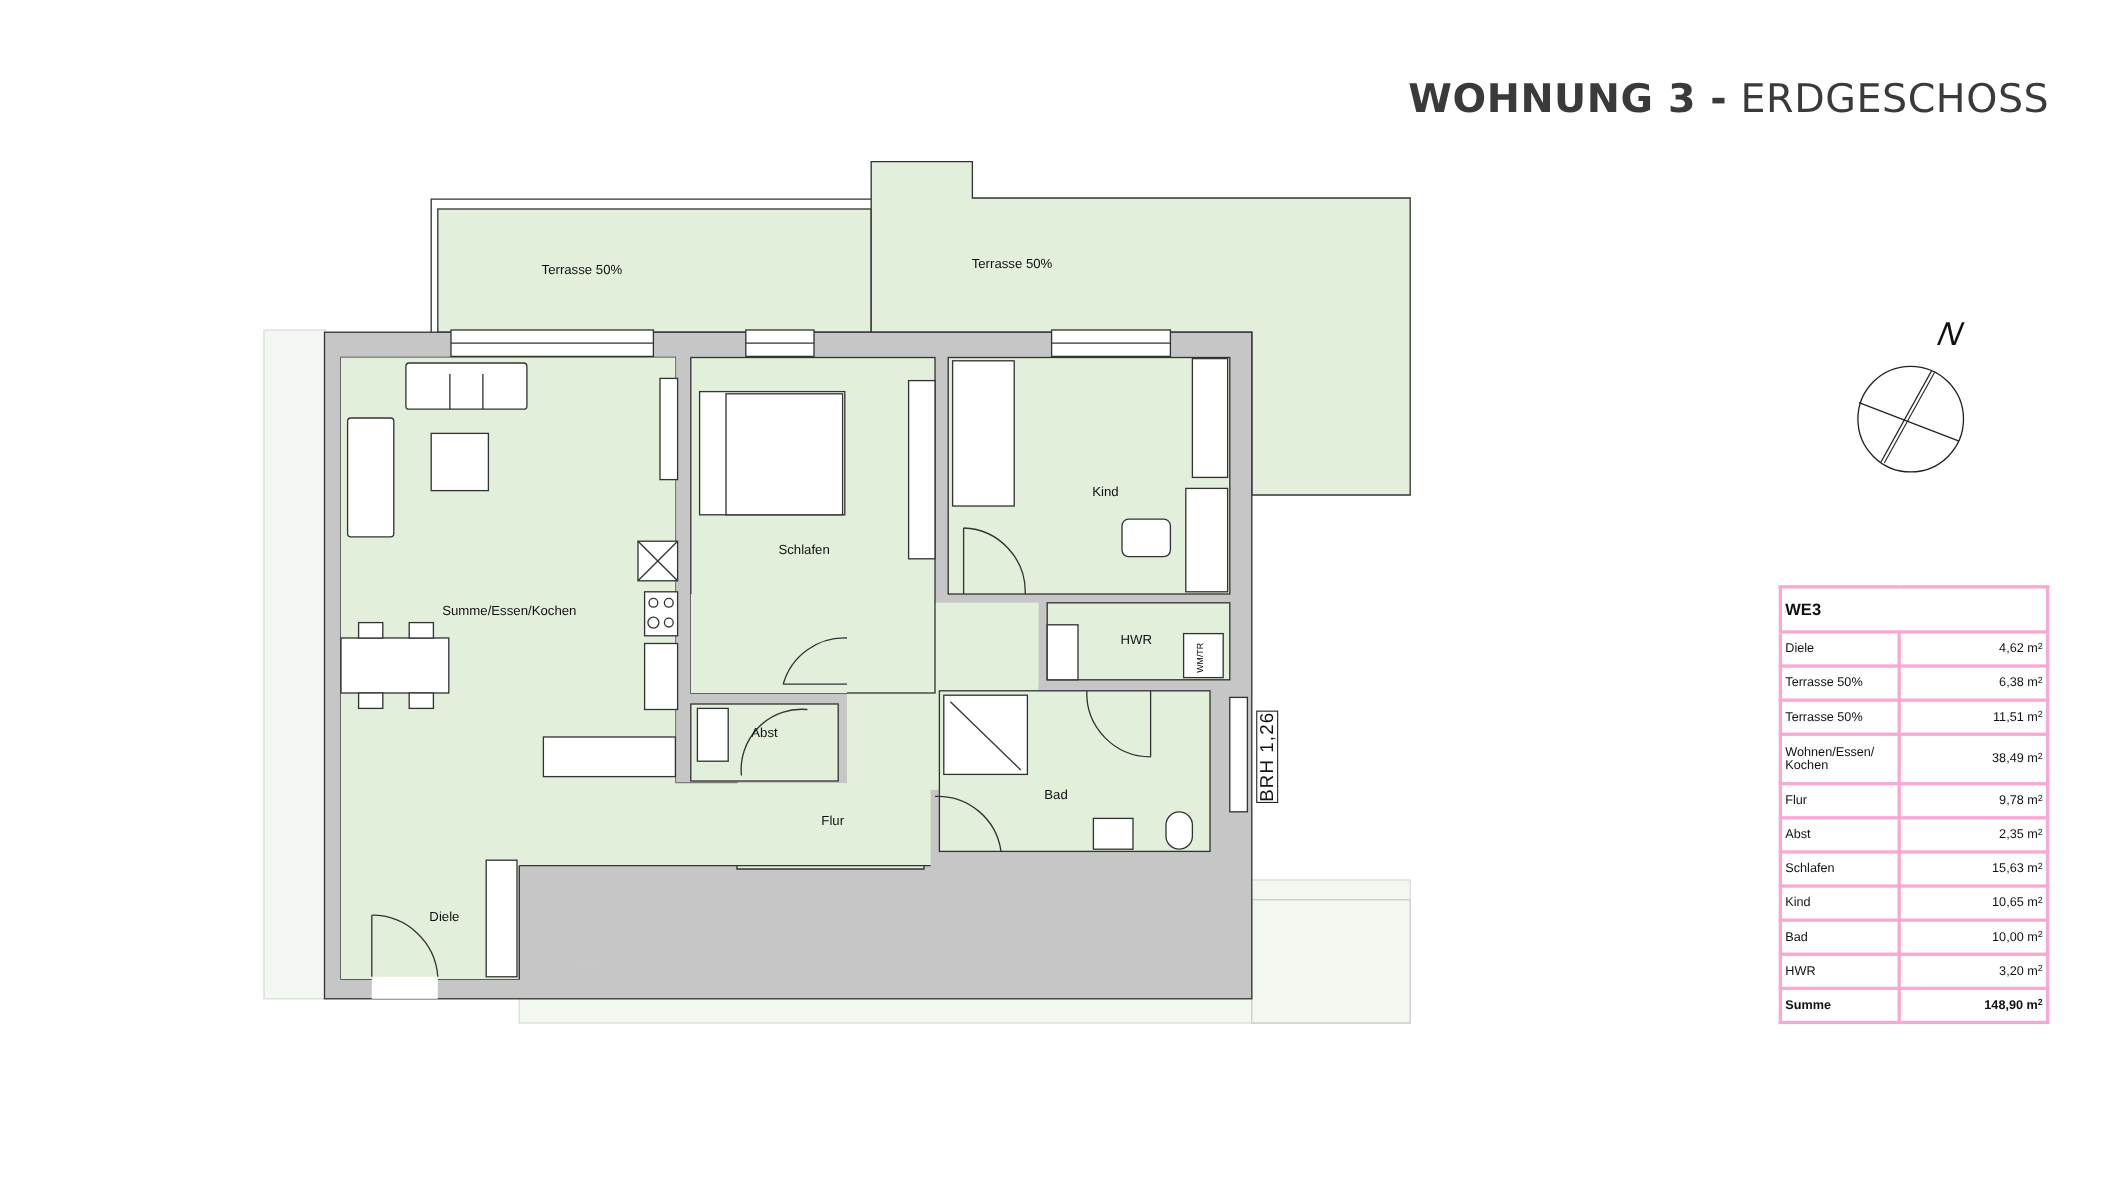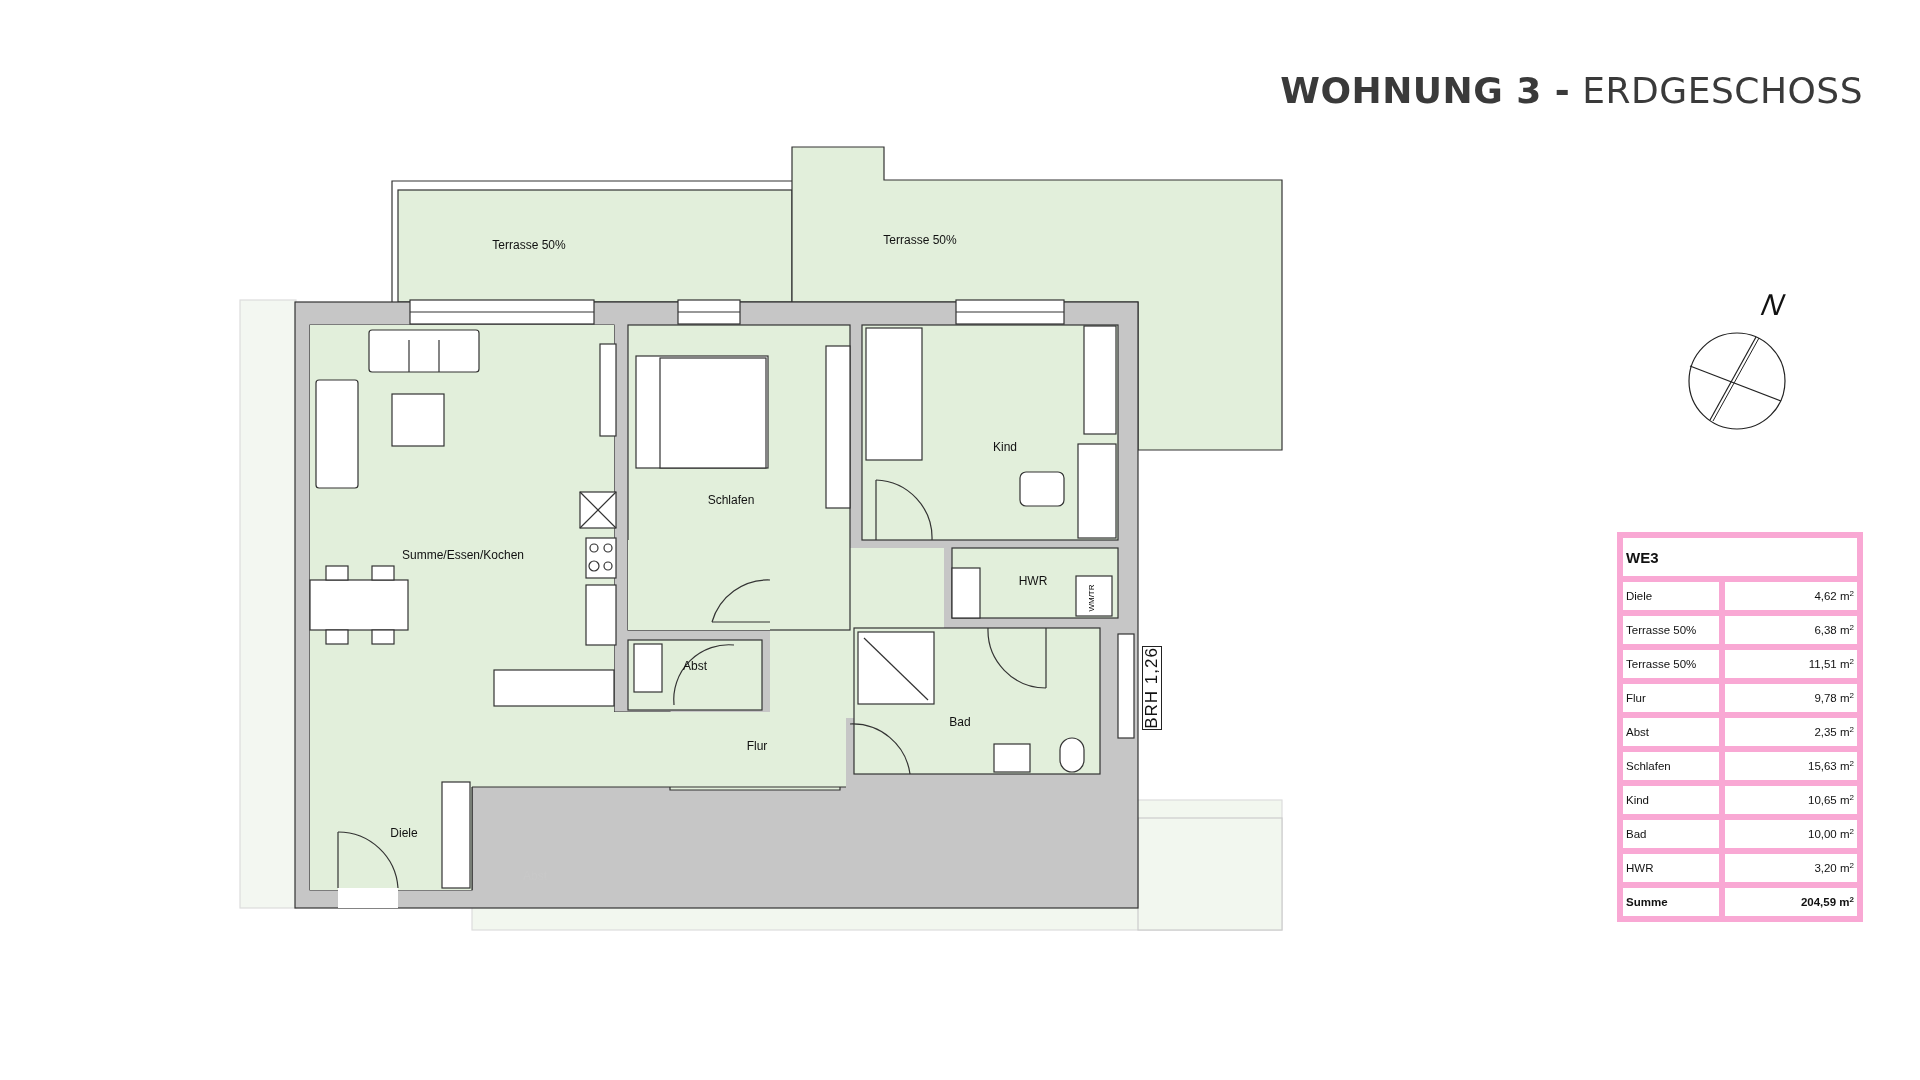--- a/index.html
+++ b/index.html
@@ -15,7 +15,7 @@
   .brh span{position:absolute;left:50%;top:50%;transform:translate(-50%,-50%) rotate(-90deg);font-size:17px;white-space:nowrap;letter-spacing:1px;}
   .compass-n{position:absolute;left:1762px;top:288px;font-size:30px;font-style:italic;transform:skewX(-12deg);color:#111;}
   table.area{position:absolute;left:1617px;top:532px;width:246px;border-collapse:collapse;font-size:11.5px;}
-  table.area td{border:6px solid #f9a8d4;padding:2px 3px;height:24px;vertical-align:middle;}
+  table.area td{border:3px solid #f9a8d4;padding:2px 3px;height:24px;vertical-align:middle;}
   table.area tr.hdr td{height:40px;font-weight:bold;}
   table.area tr.we td{height:34px;font-weight:bold;font-size:15px;border-bottom:1px solid #444;}
   table.area td.v{text-align:right;width:115px;padding-left:14px;}

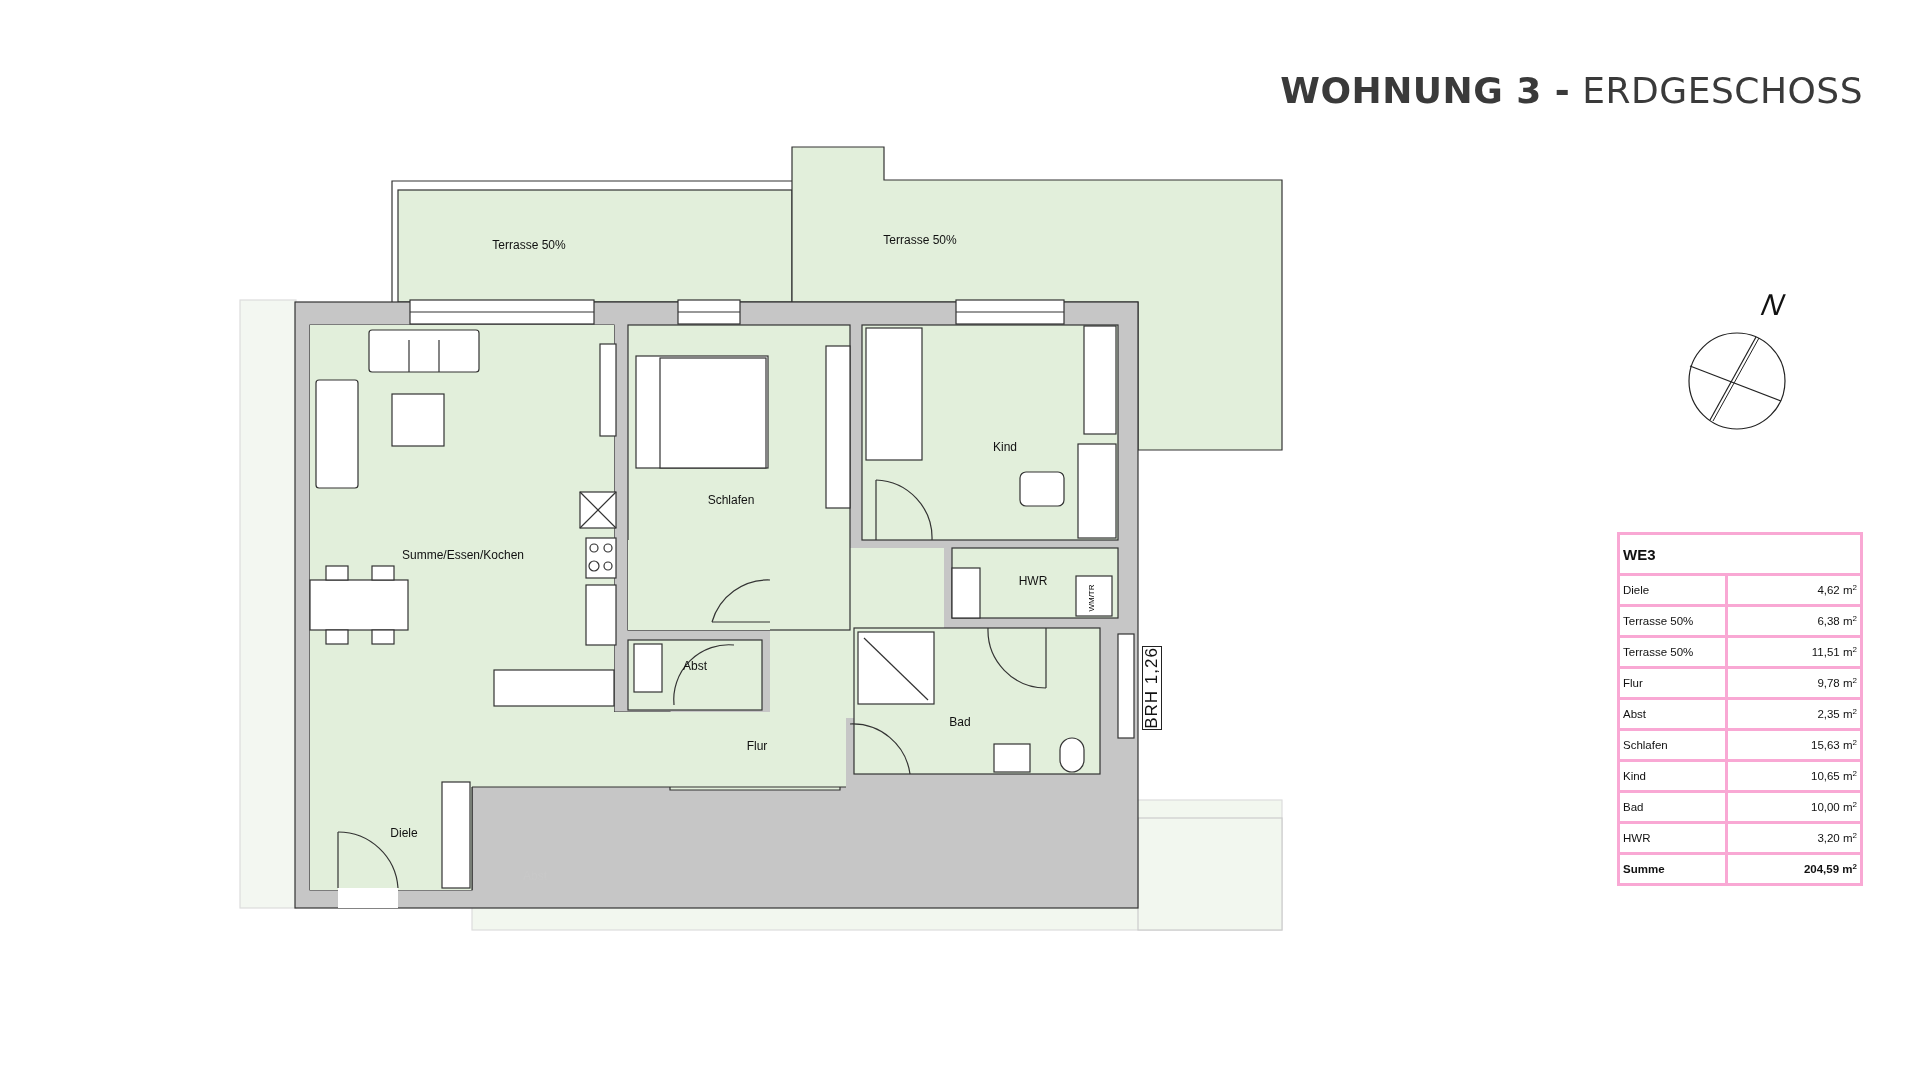--- a/index.html
+++ b/index.html
@@ -188,6 +188,10 @@
         <td>Terrasse 50%</td>
         <td class="v"><span>11,51</span> m<sup>2</sup></td>
       </tr>
+  <tr class="tall">
+        <td>Wohnen/Essen/ Kochen</td>
+        <td class="v"><span>38,49</span> m<sup>2</sup></td>
+      </tr>
   <tr>
         <td>Flur</td>
         <td class="v"><span>9,78</span> m<sup>2</sup></td>

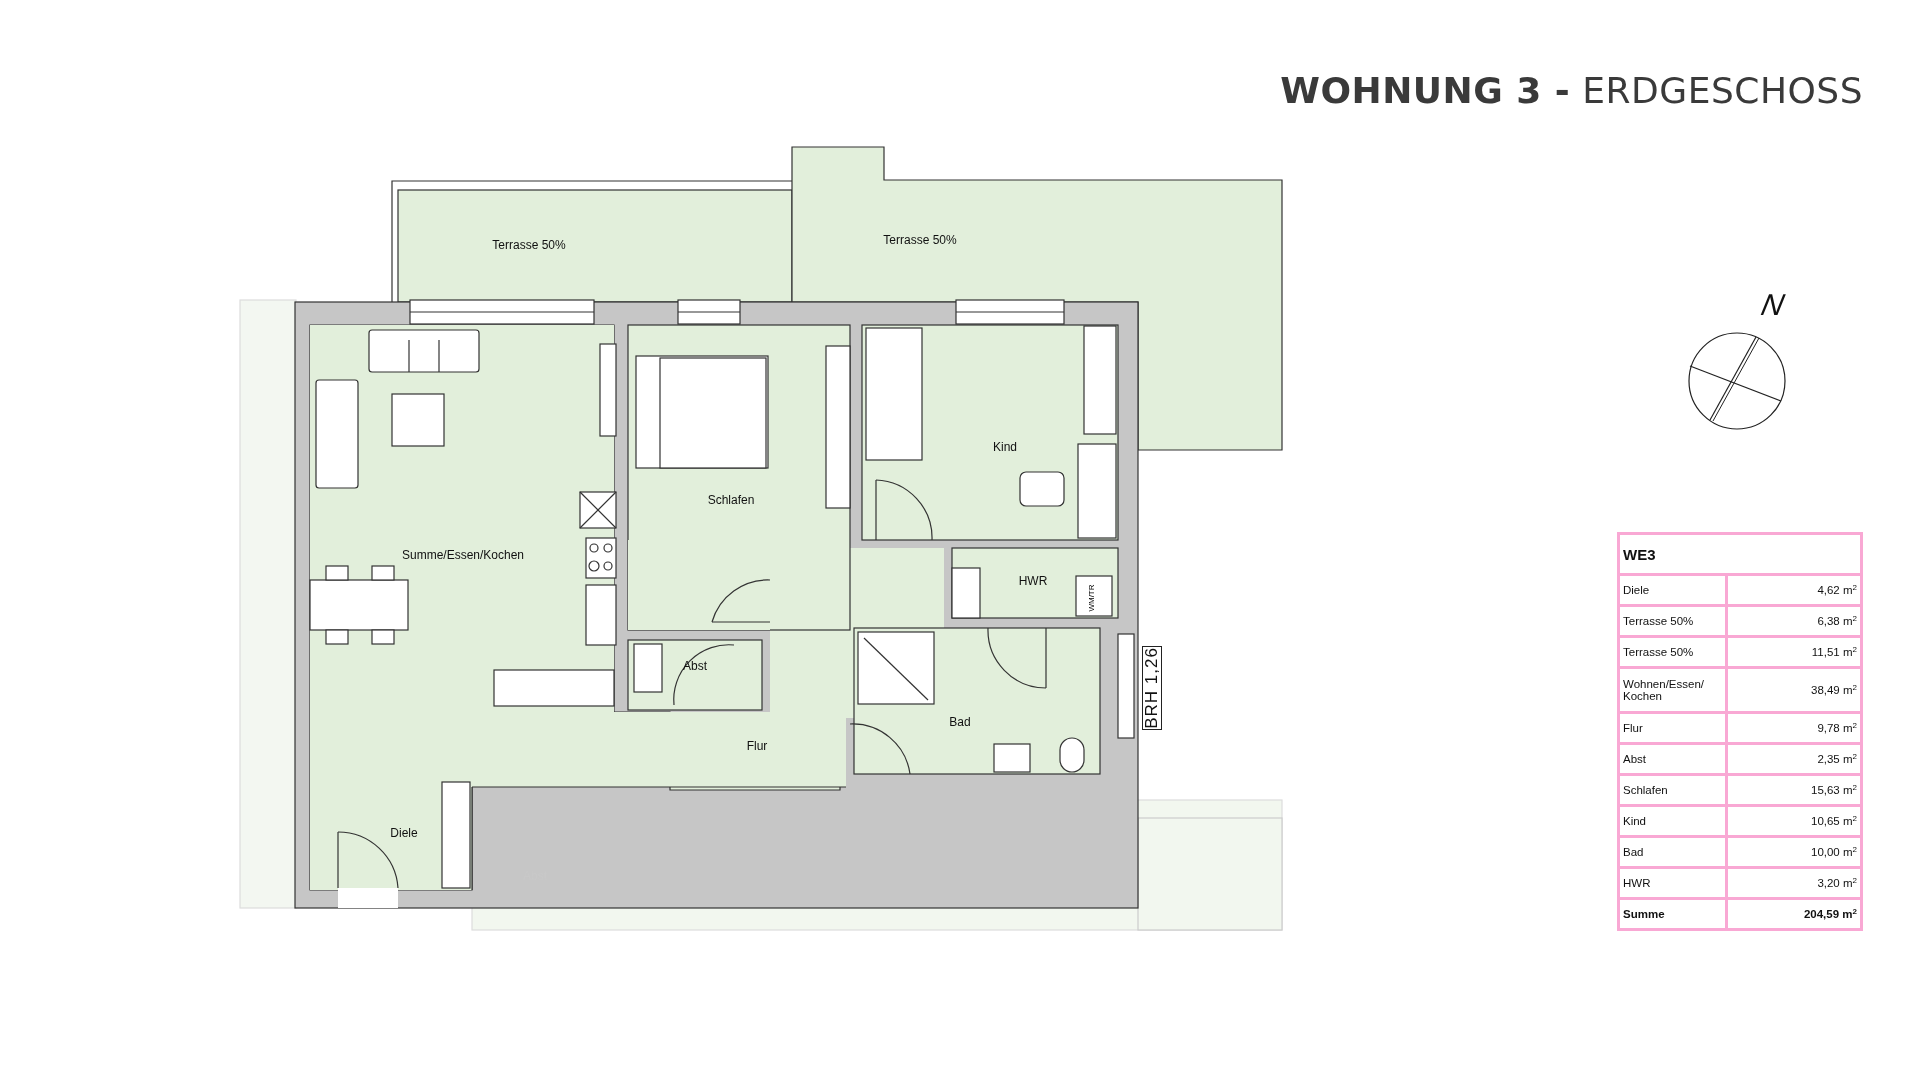--- a/index.html
+++ b/index.html
@@ -218,7 +218,7 @@
       </tr>
   <tr class="sum">
         <td>Summe</td>
-        <td class="v"><span>204,59</span> m<sup>2</sup></td>
+        <td class="v"><span>148,90</span> m<sup>2</sup></td>
       </tr>
 </tbody>
   </table>

